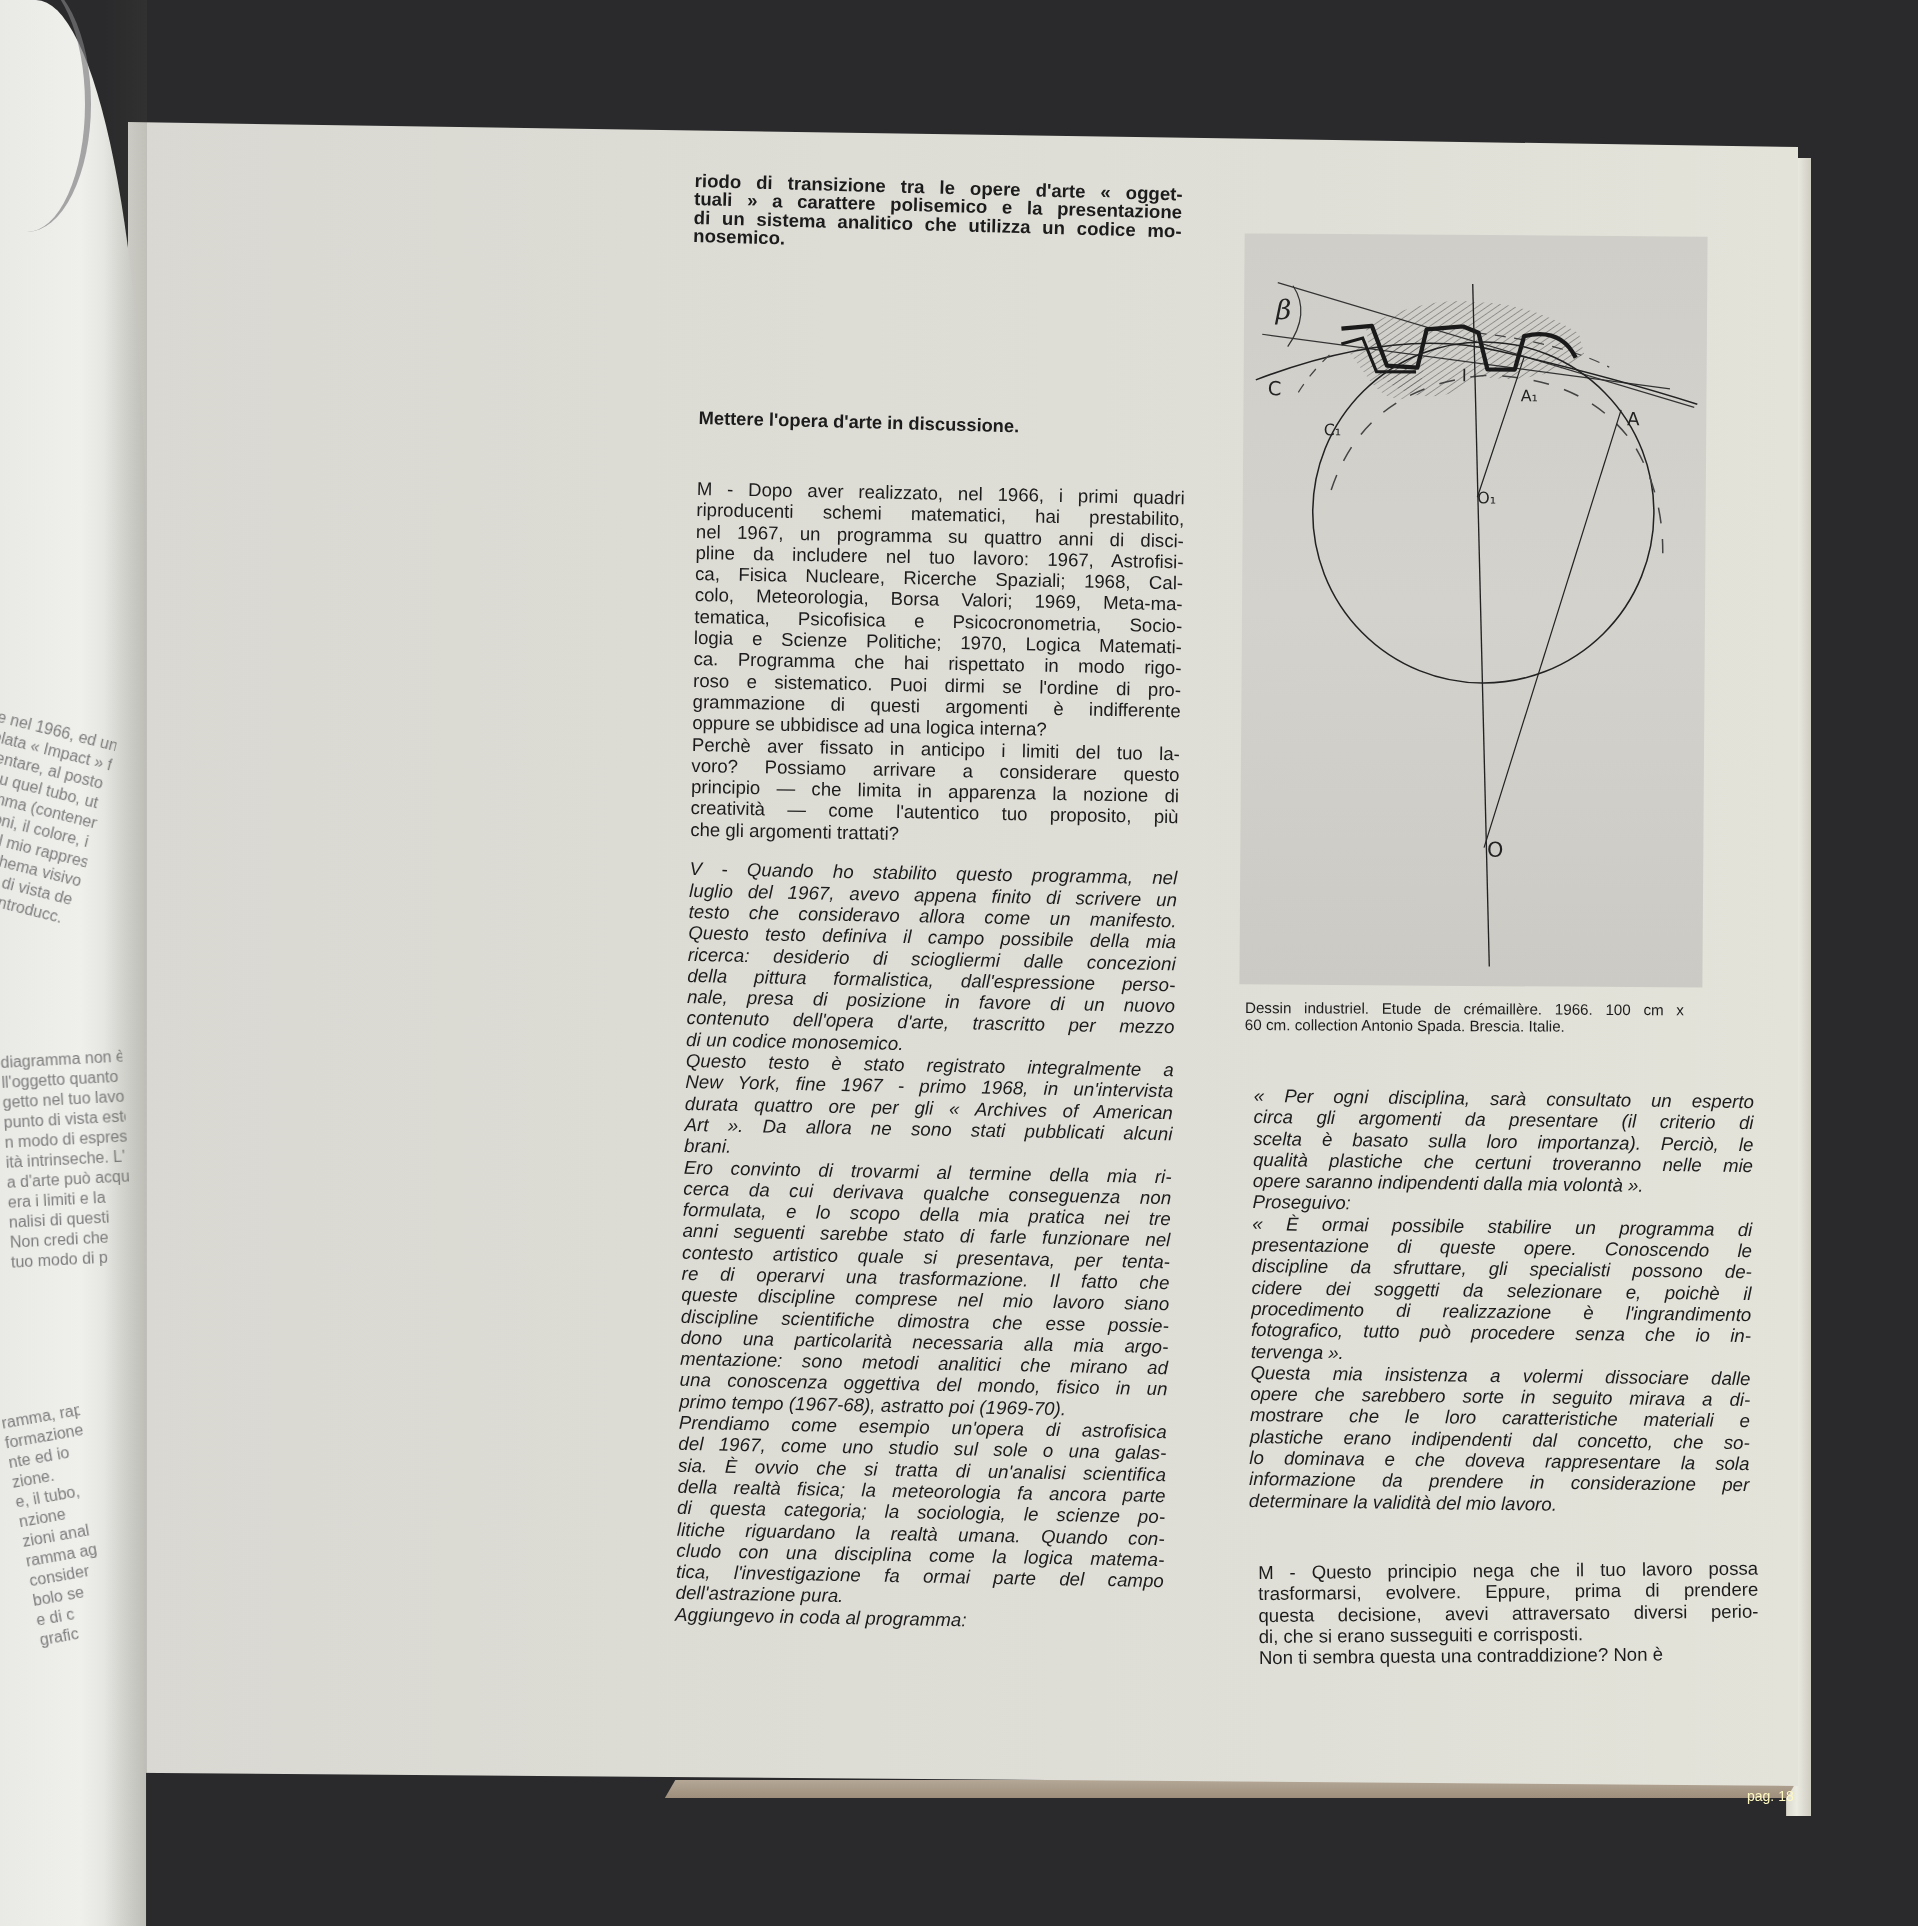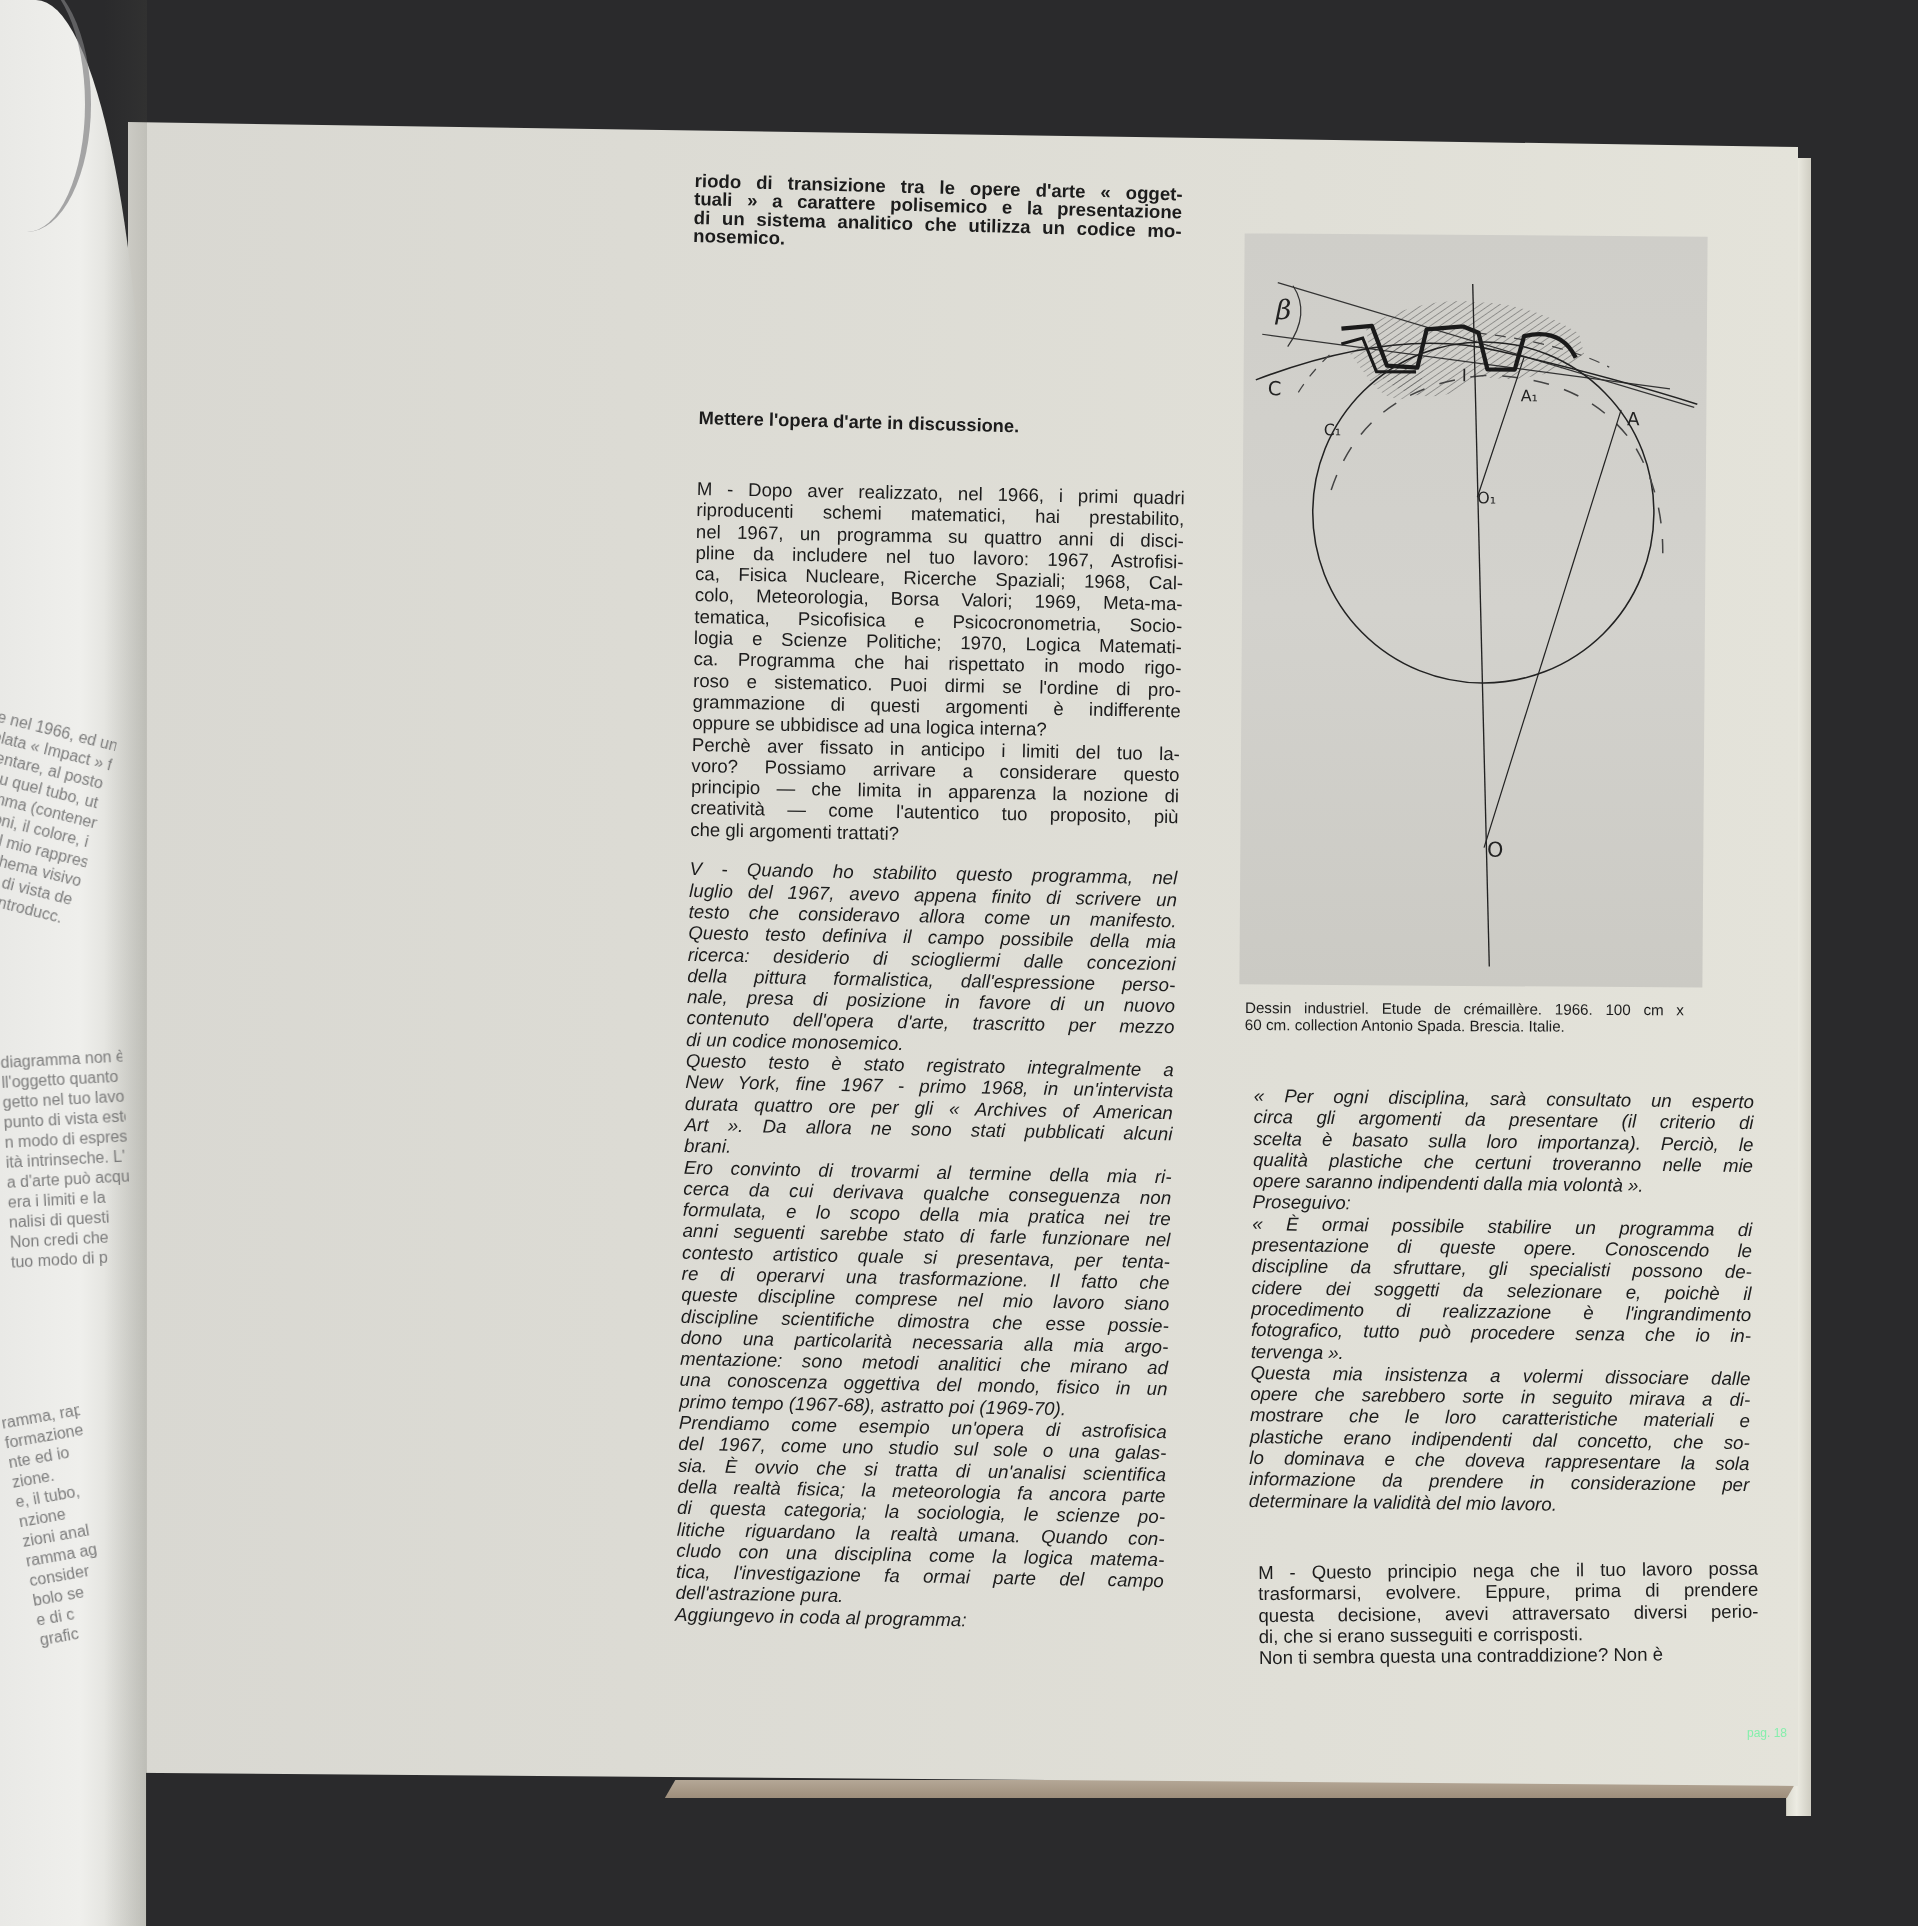--- a/index.html
+++ b/index.html
@@ -65,7 +65,7 @@
   .caption { left:1245px; top:1000px; width:439px; font-size:15.2px; line-height:16.5px; transform:rotate(.3deg); }
   .body-right { left:1254px; top:1085px; width:500px; font-style:italic; transform:rotate(.7deg); }
   .body-right-q { left:1258px; top:1562px; width:500px; transform:rotate(-0.5deg); }
-  .page-num { position:absolute; left:1747px; top:1726px; font-size:12px; color:#86efac; }
+  .page-num { position:absolute; left:1747px; top:1788px; font-size:14px; color:#fef9c3; }
 
   .line { display:block; white-space:nowrap; text-align:justify; text-align-last:justify; }
   .line.last { text-align-last:left; }

